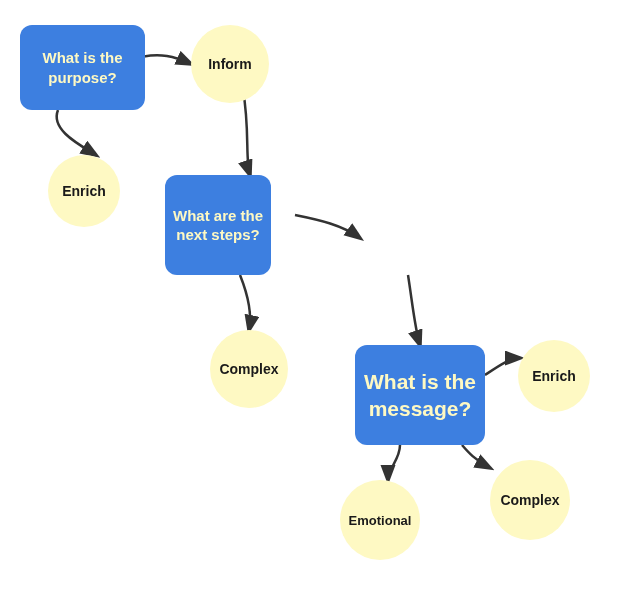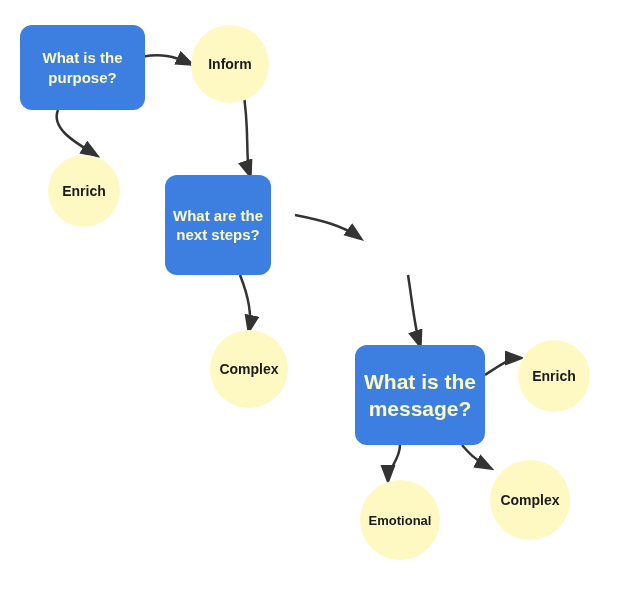--- a/index.html
+++ b/index.html
@@ -105,7 +105,7 @@
 
   <div class="yellow-circle" style="left:518px; top:340px; width:72px; height:72px;">Enrich</div>
 
-  <div class="yellow-circle" style="left:360px; top:480px; width:80px; height:80px; font-size:13px;">Emotional</div>
+  <div class="yellow-circle" style="left:340px; top:480px; width:80px; height:80px; font-size:13px;">Emotional</div>
 
   <div class="yellow-circle" style="left:490px; top:460px; width:80px; height:80px;text-align:center;">Complex</div>
 </div>

